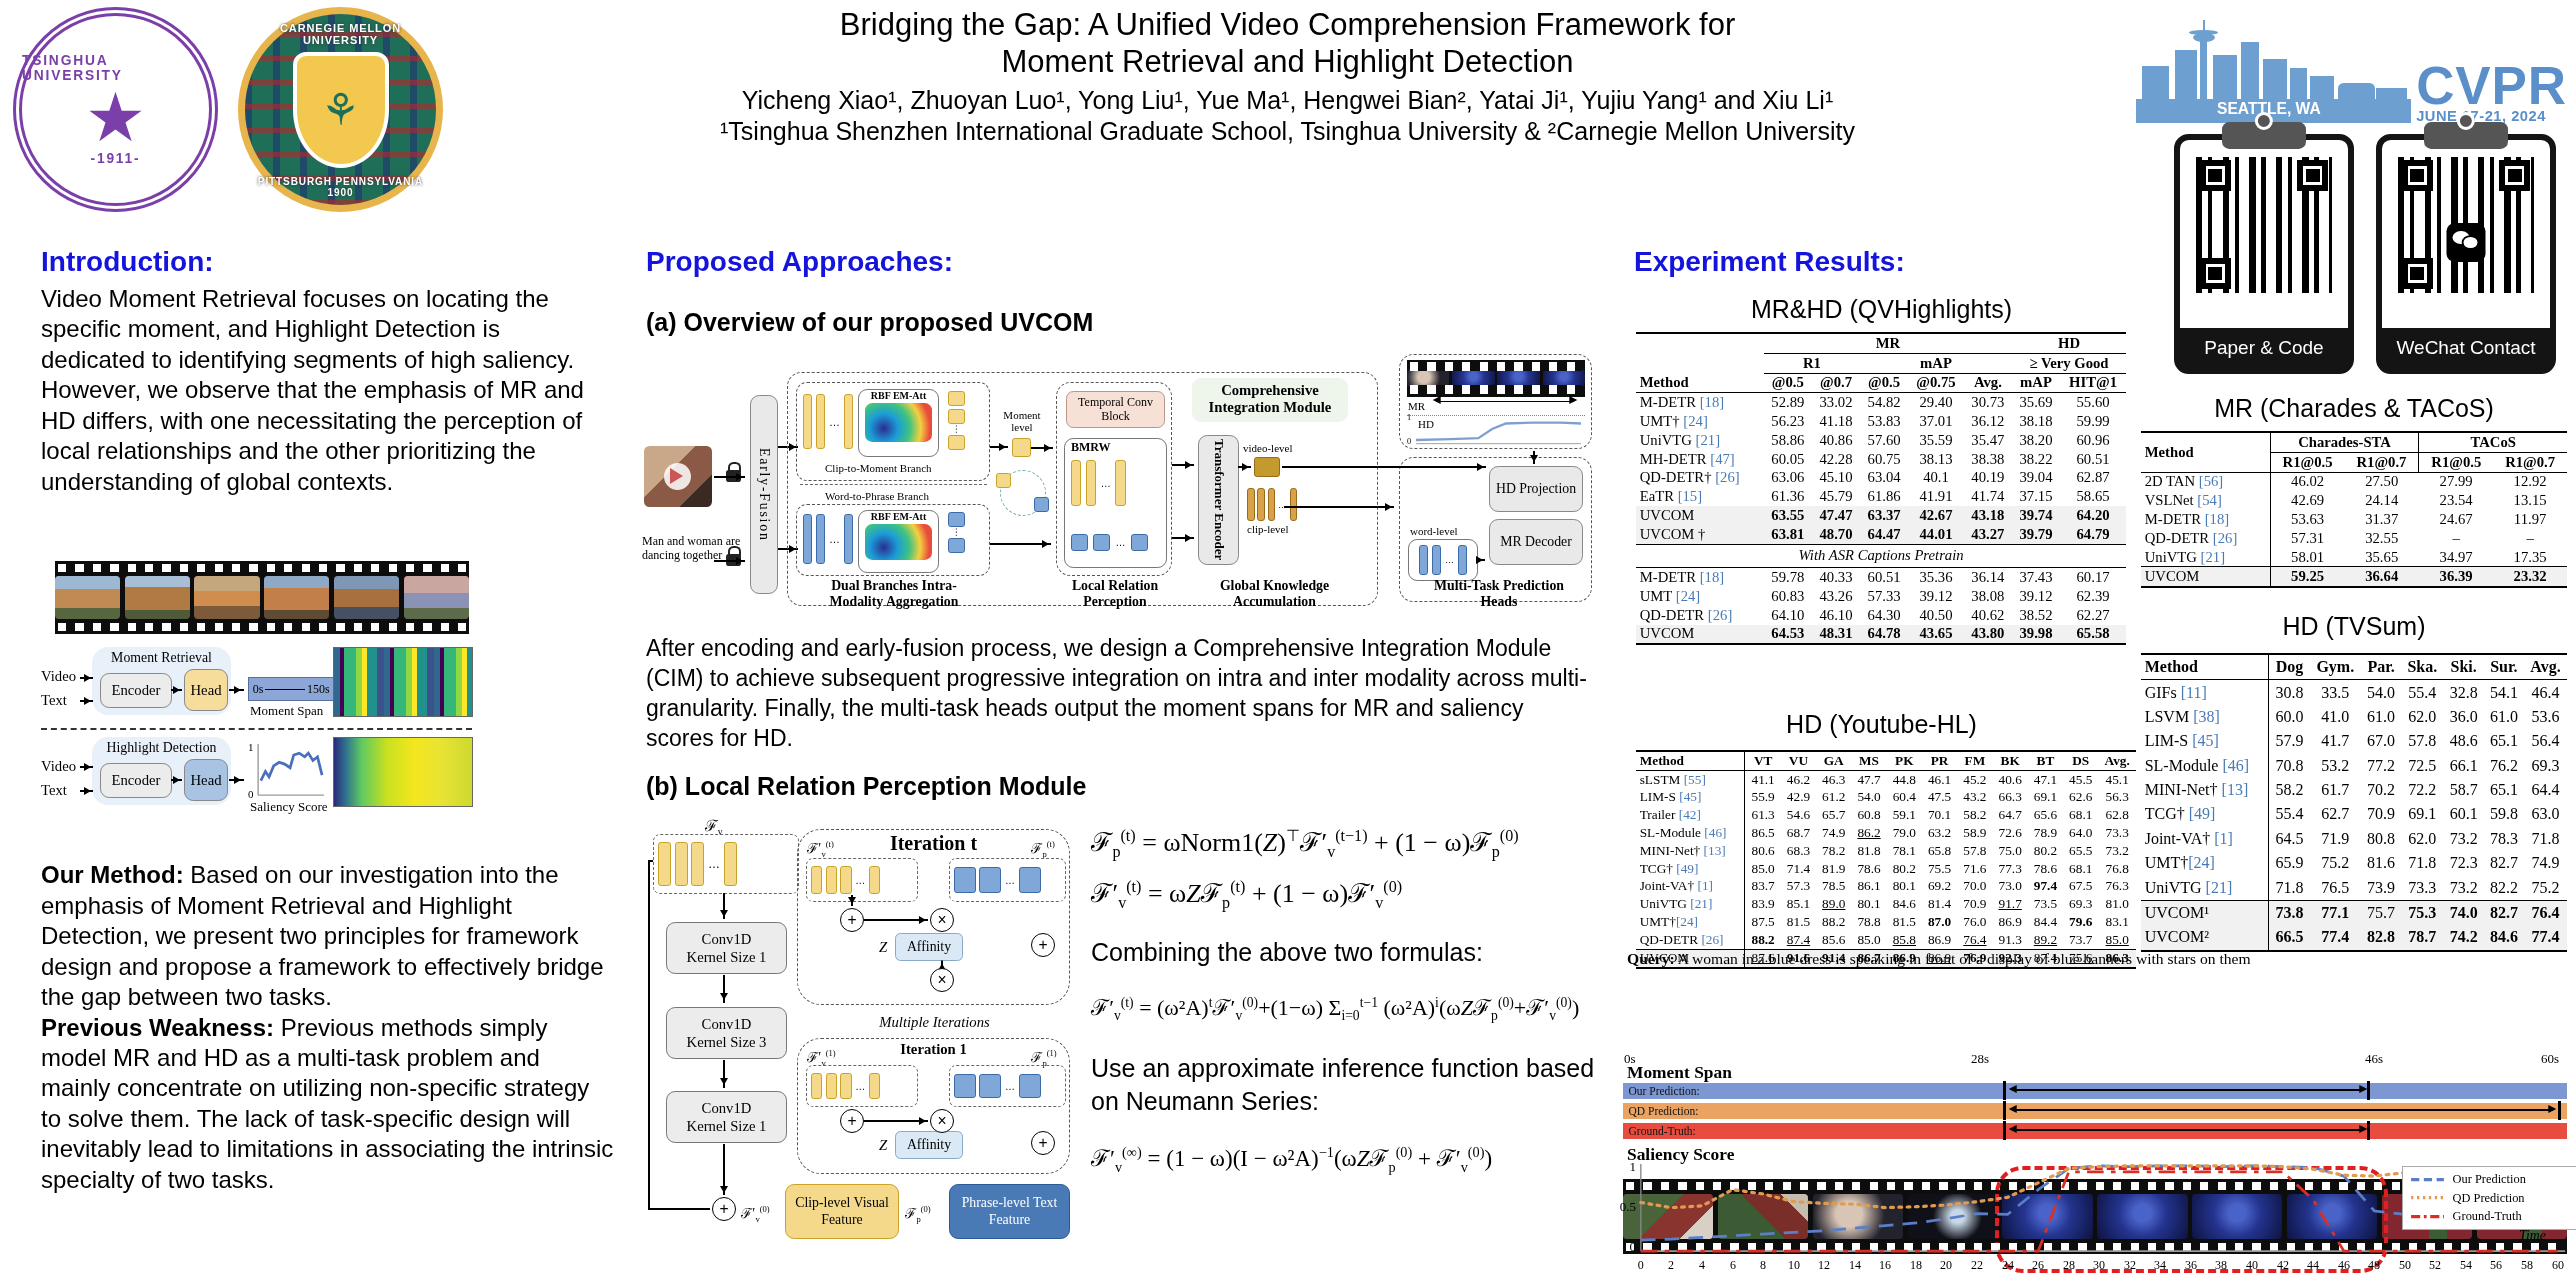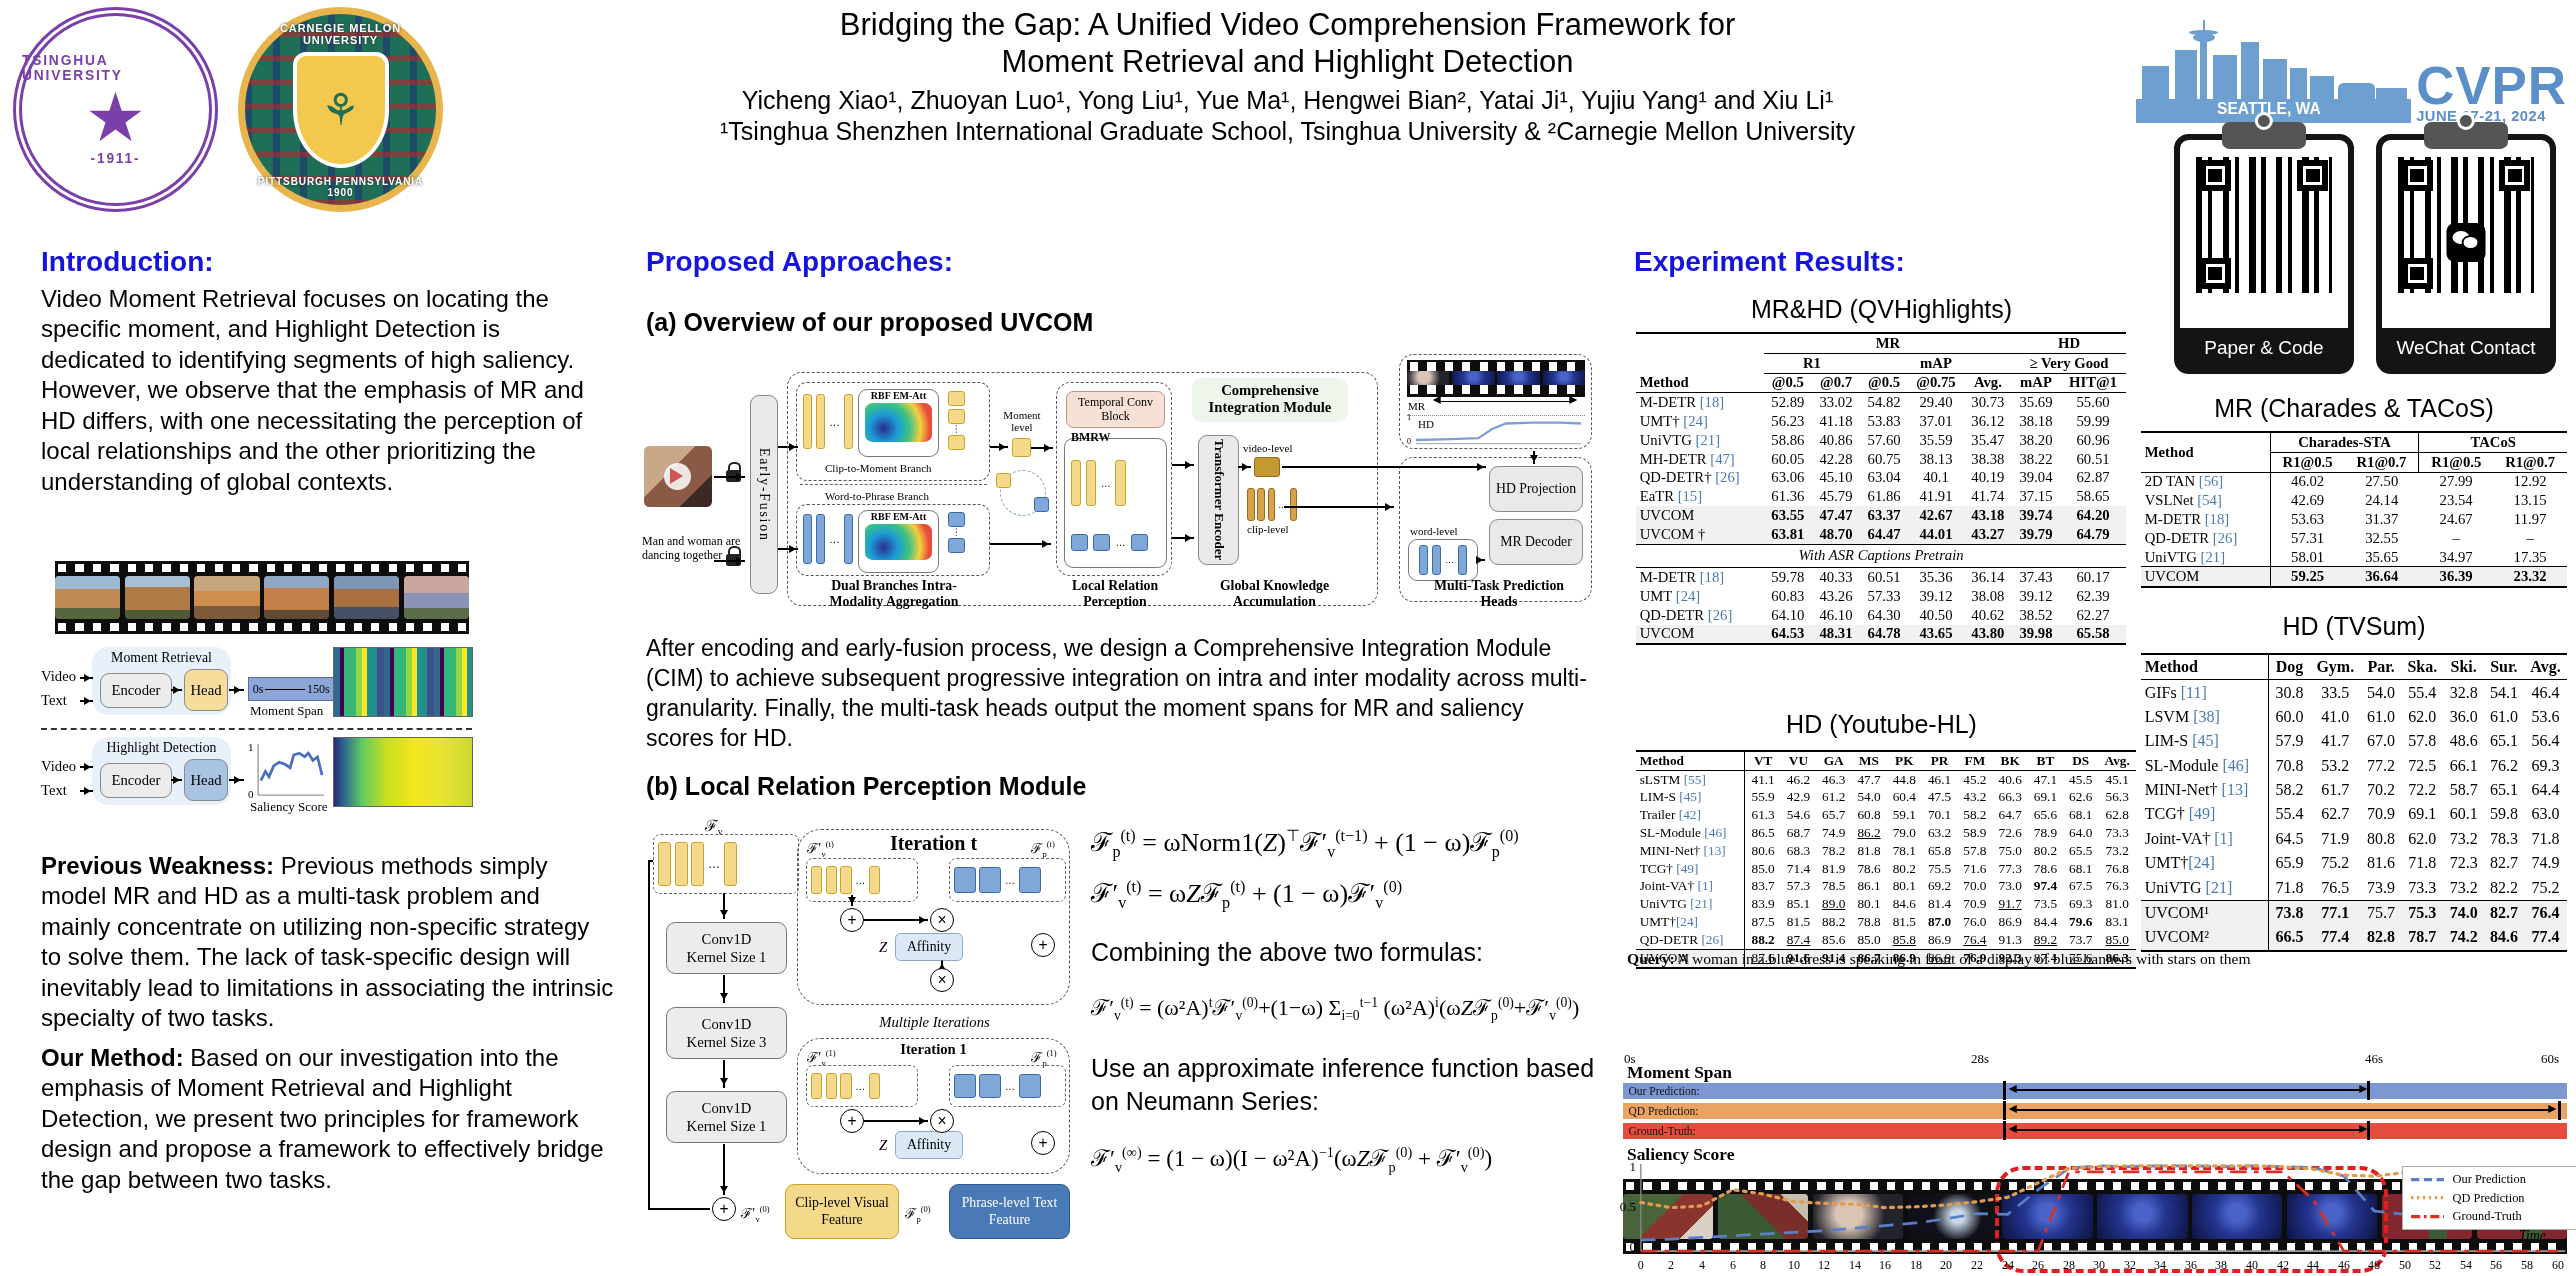--- a/index.html
+++ b/index.html
@@ -369,7 +369,7 @@
   <div class="dashbox" style="left:414px;top:27.5px;width:116px;height:194px;"></div>
   <div class="pinkbox" style="left:424px;top:37px;width:97px;height:35px;">Temporal Conv Block</div>
   <div class="whitebox" style="left:422px;top:84px;width:101px;height:128px;"></div>
-  <div class="abs serif b" style="left:429px;top:76px;font-size:12px;">BMRW</div>
+  <div class="abs serif b" style="left:429px;top:86px;font-size:12px;">BMRW</div>
   <div class="abs" style="left:429px;top:106px;display:flex;gap:4.6px;align-items:center;">
     <div class="tok-y" style="width:8.3px;height:44px;"></div>
     <div class="tok-y" style="width:8.3px;height:44px;"></div>

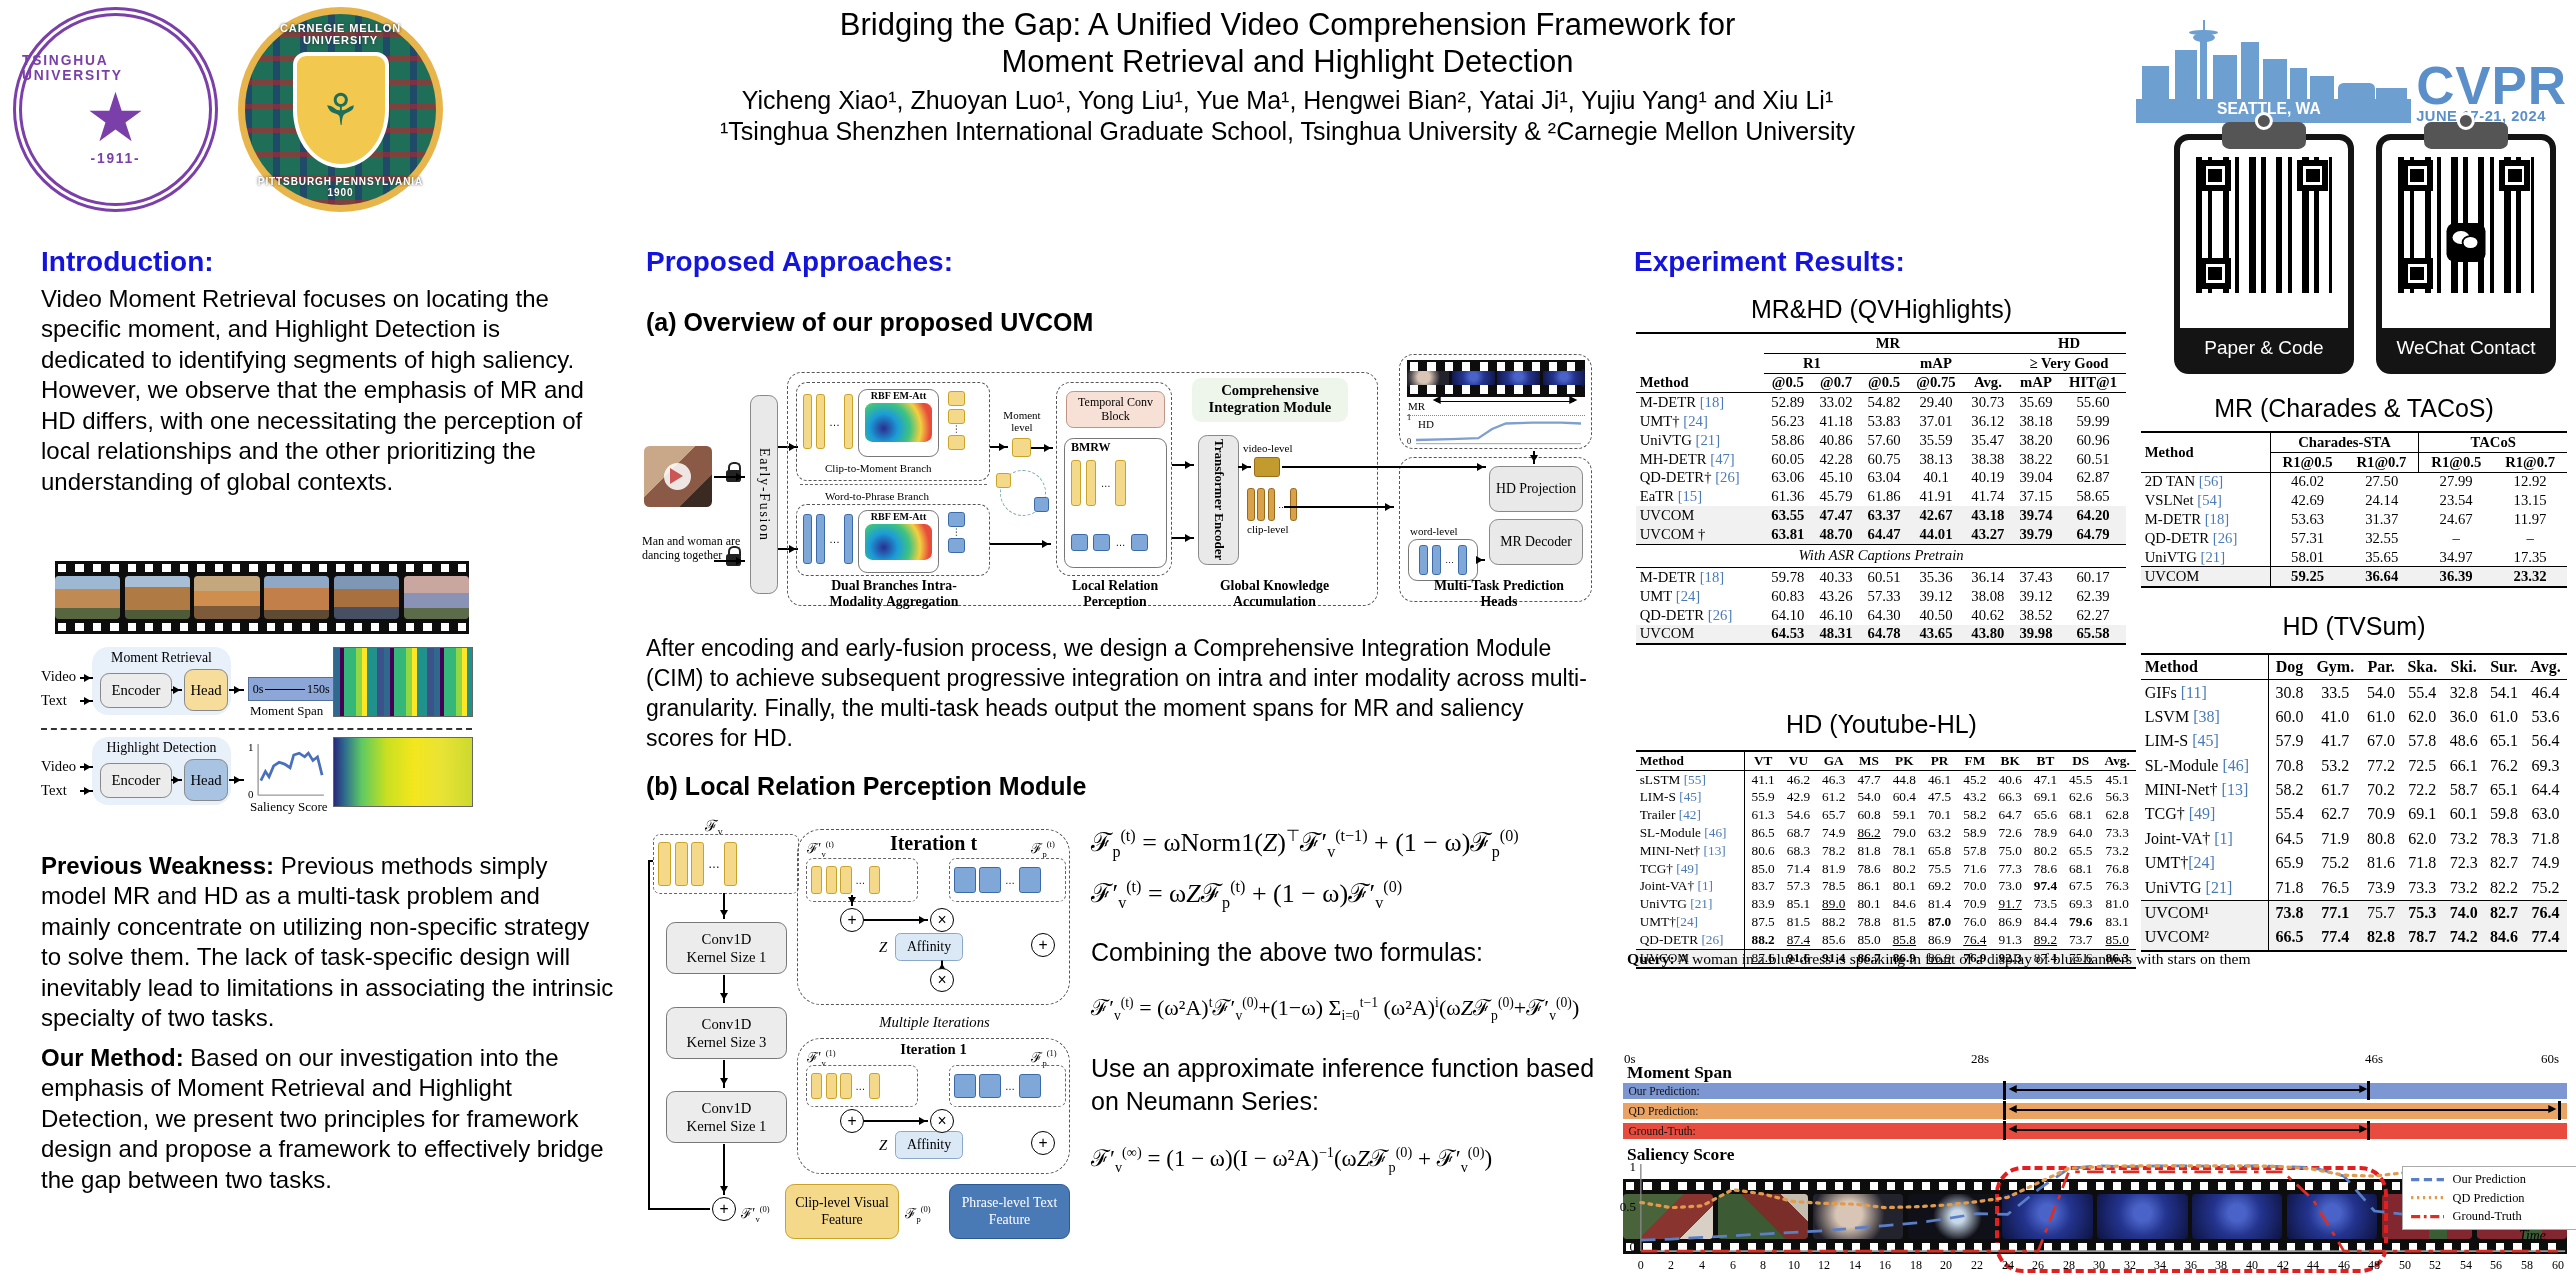--- a/index.html
+++ b/index.html
@@ -297,8 +297,8 @@
 </div>
 
 <div class="abs body-txt" style="left:41px;top:851px;width:573px;">
+  <div style="margin-top:9.2px;"><span class="b">Our  Method:</span><span> Based on our investigation into the emphasis of Moment Retrieval and Highlight Detection, we present two principles for framework design and propose a framework to effectively bridge the gap between two tasks.</span></div>
   <div><span class="b">Previous Weakness:</span><span> Previous methods simply model MR and HD as a multi-task problem and mainly concentrate on utilizing non-specific strategy to solve them. The lack of task-specific design will inevitably lead to limitations in associating the intrinsic specialty of two tasks.</span></div>
-  <div style="margin-top:9.2px;"><span class="b">Our  Method:</span><span> Based on our investigation into the emphasis of Moment Retrieval and Highlight Detection, we present two principles for framework design and propose a framework to effectively bridge the gap between two tasks.</span></div>
 </div>
 
 <div class="abs sec-h" style="left:646px;top:246px;">Proposed Approaches:</div>

